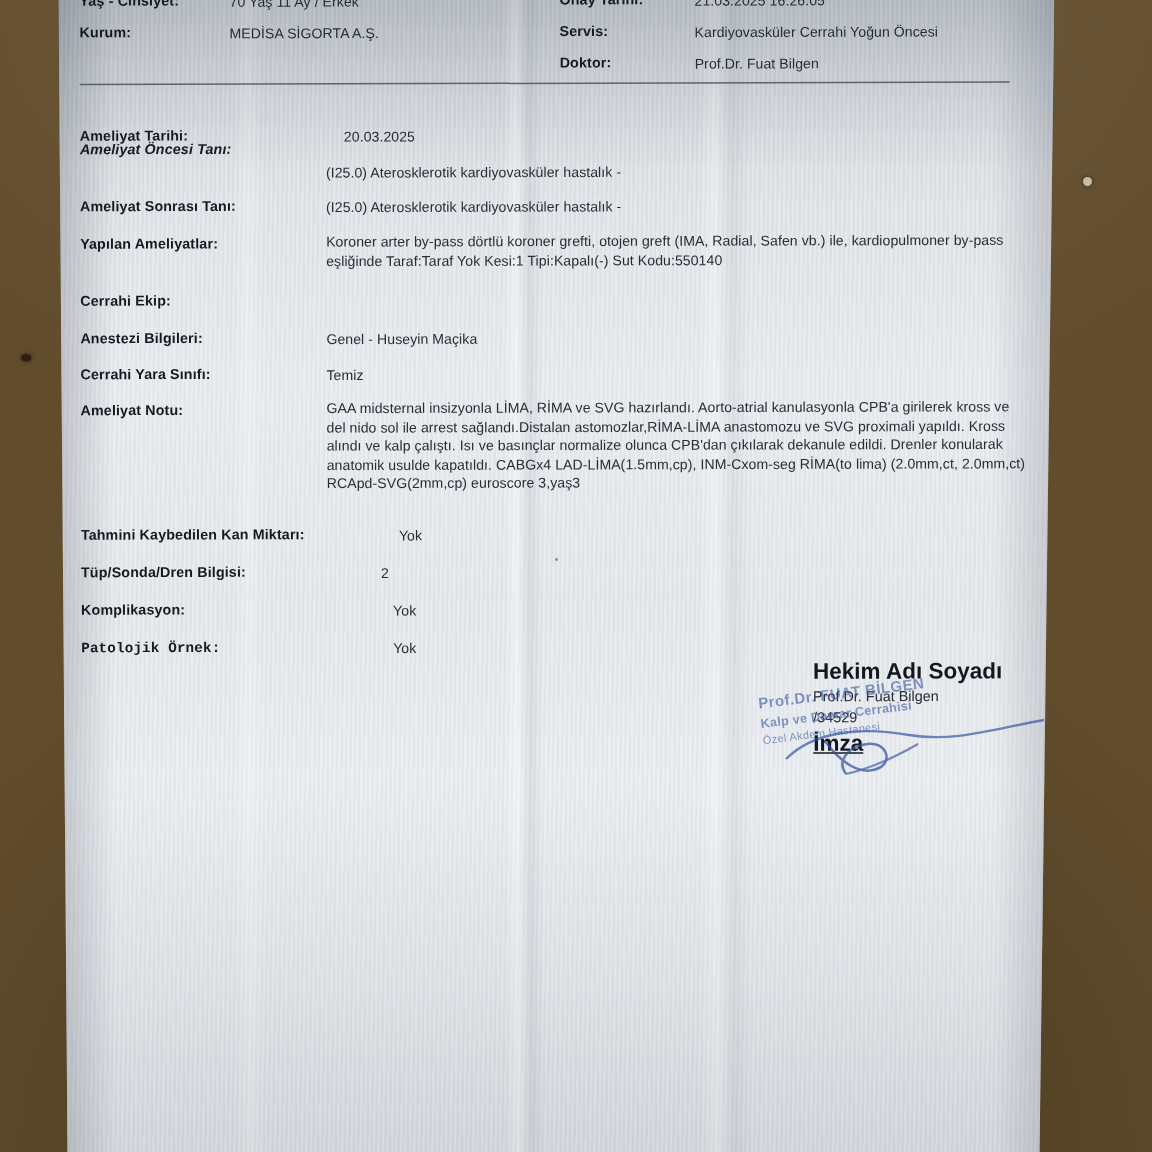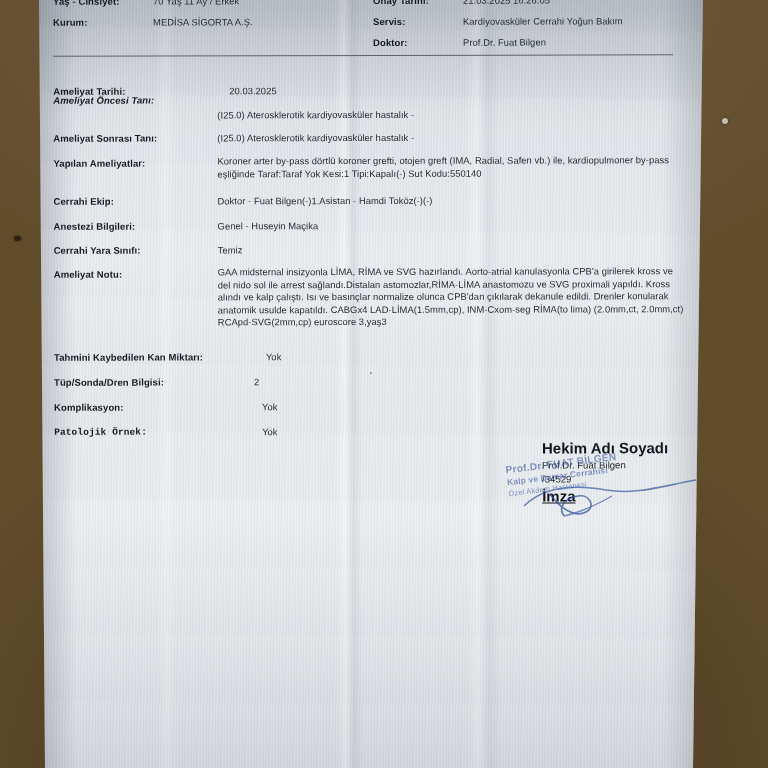--- a/index.html
+++ b/index.html
@@ -139,7 +139,7 @@
     <div class="row hdr-l-val val" style="top:22px;">MEDİSA SİGORTA A.Ş.</div>
 
     <div class="row hdr-r-lbl lbl" style="top:22px;">Servis:</div>
-    <div class="row hdr-r-val val" style="top:22px;">Kardiyovasküler Cerrahi Yoğun Bakım</div>
+    <div class="row hdr-r-val val" style="top:22px;">Kardiyovasküler Cerrahi Yoğun Öncesi</div>
 
     <div class="row hdr-r-lbl lbl" style="top:43px;">Doktor:</div>
     <div class="row hdr-r-val val" style="top:43px;">Prof.Dr. Fuat Bilgen</div>

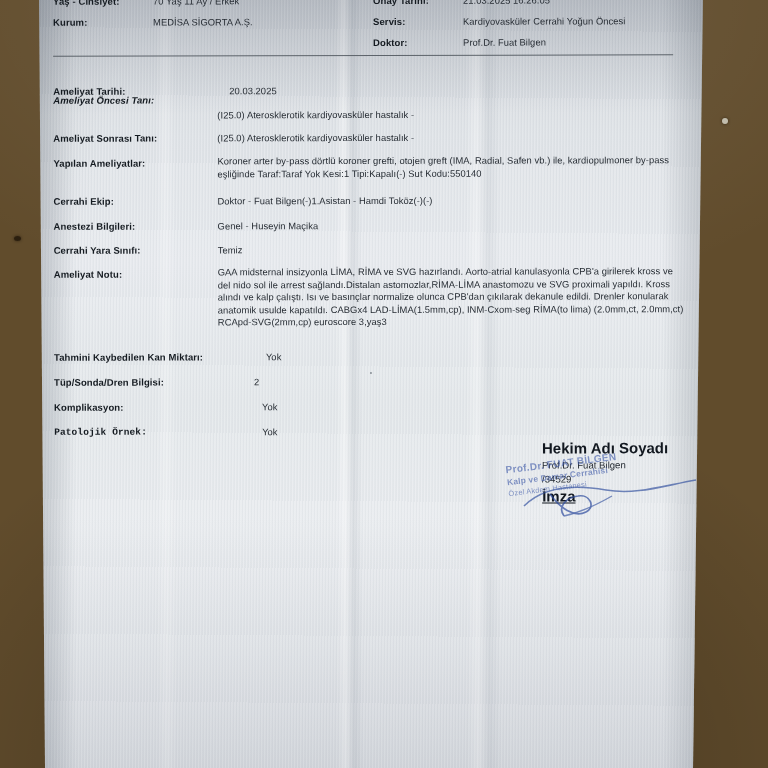--- a/index.html
+++ b/index.html
@@ -159,7 +159,6 @@
     <div class="row body-val val wrap" style="top:161px;">Koroner arter by-pass dörtlü koroner grefti, otojen greft (IMA, Radial, Safen vb.) ile, kardiopulmoner by-pass eşliğinde Taraf:Taraf Yok Kesi:1 Tipi:Kapalı(-) Sut Kodu:550140</div>
 
     <div class="row body-lbl lbl" style="top:201px;">Cerrahi Ekip:</div>
-    <div class="row body-val val" style="top:201px;">Doktor - Fuat Bilgen(-)1.Asistan - Hamdi Toköz(-)(-)</div>
 
     <div class="row body-lbl lbl" style="top:226px;">Anestezi Bilgileri:</div>
     <div class="row body-val val" style="top:226px;">Genel - Huseyin Maçika</div>

